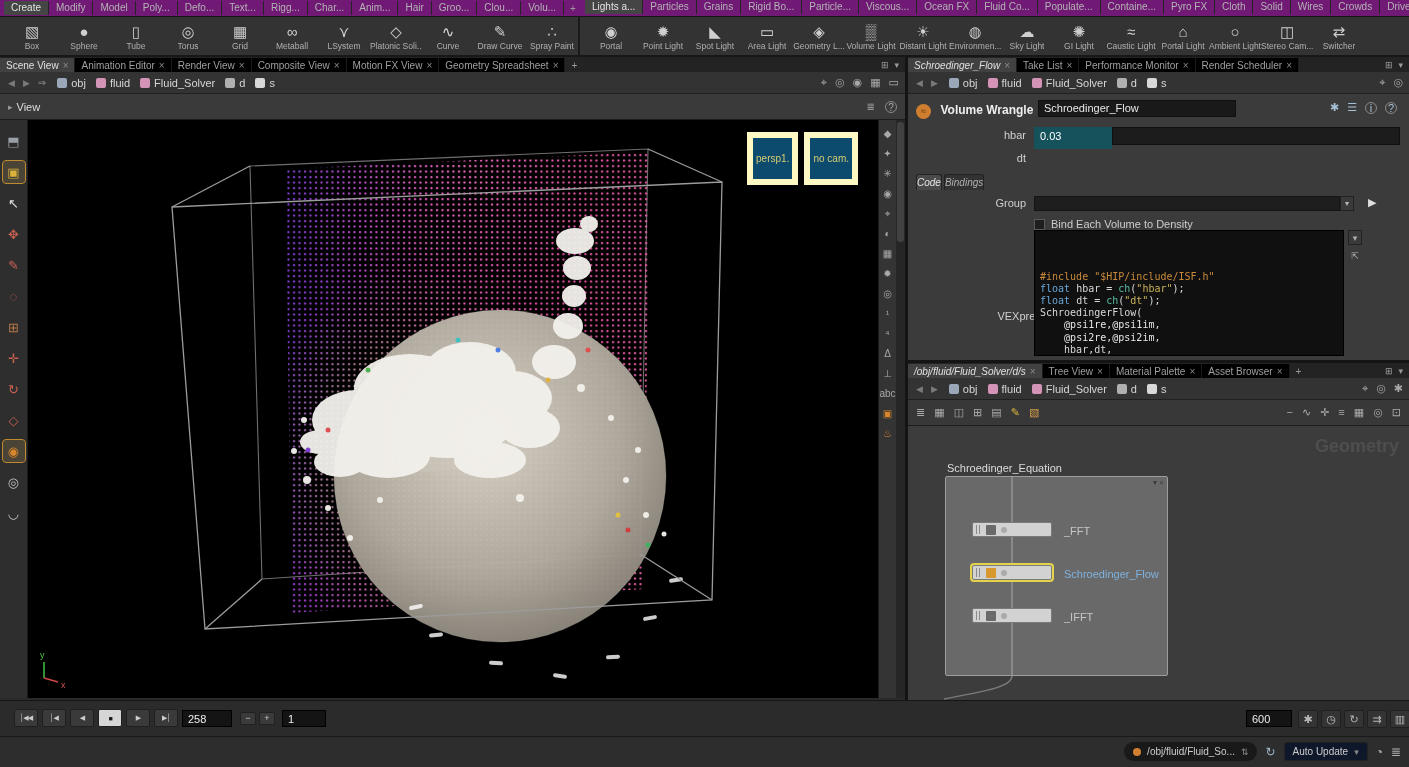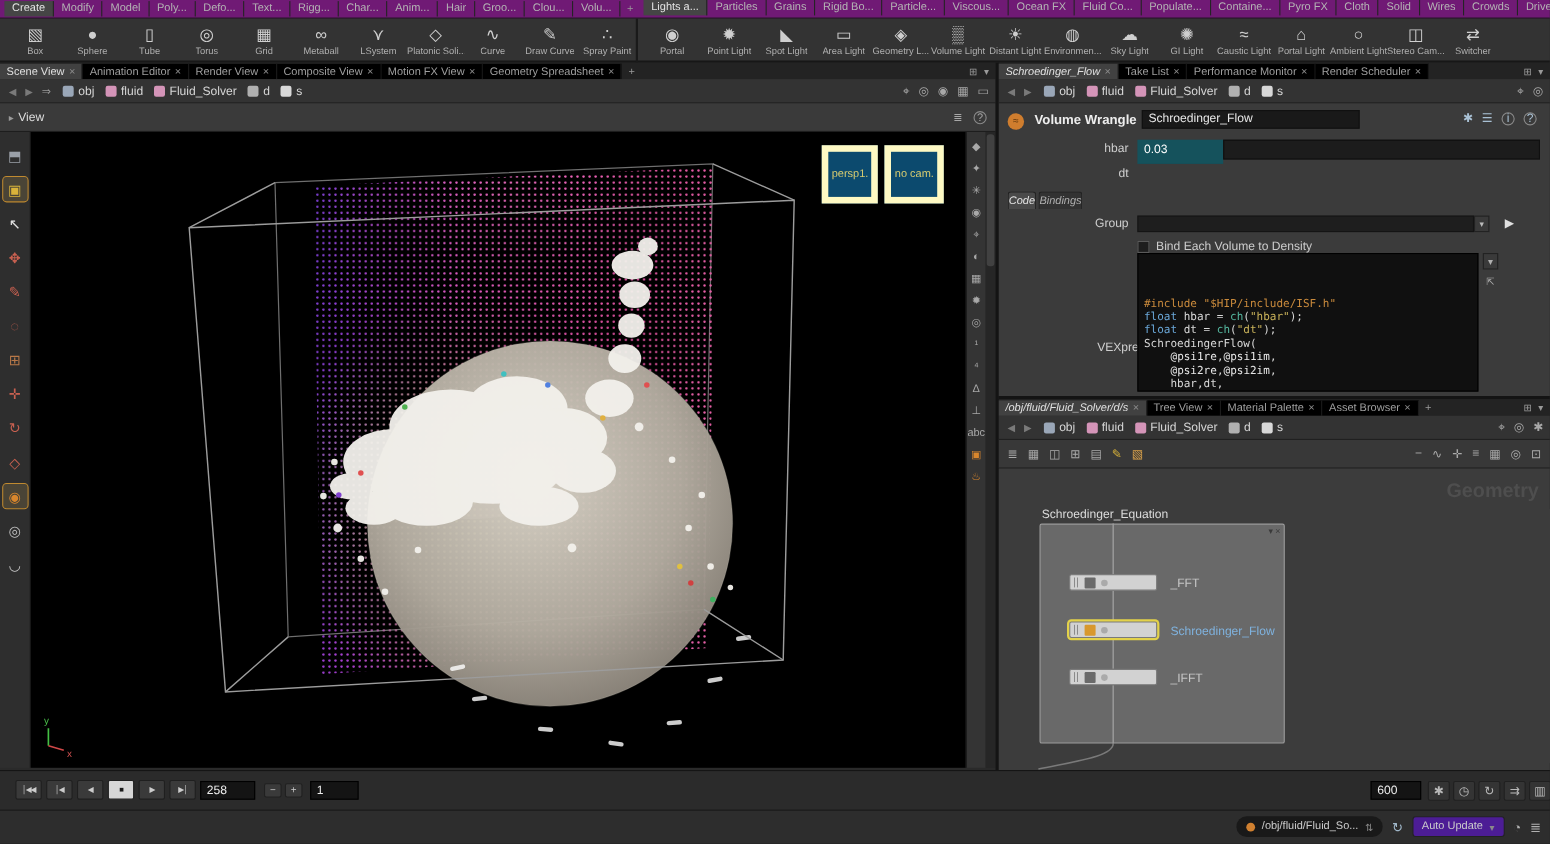--- a/index.html
+++ b/index.html
@@ -129,7 +129,7 @@
   .ctx-dot { width:8px; height:8px; border-radius:50%; background:#d08030; }
   .ctx-lb { font-size:10px; color:#cccccc; }
   .ctx-ud { font-size:9px; color:#8a8a8a; }
-  .upd-chip { display:flex; align-items:center; gap:6px; background:#4c1d95; border:1px solid #222; border-radius:3px; height:19px; padding:0 8px; }
+  .upd-chip { display:flex; align-items:center; gap:6px; background:#0f172a; border:1px solid #222; border-radius:3px; height:19px; padding:0 8px; }
   .upd-lb { font-size:10px; color:#cccccc; }
   .sb-ico { font-size:12px; color:#9fb6c8; }
   .sb-ico2 { font-size:12px; color:#b0b0b0; }

